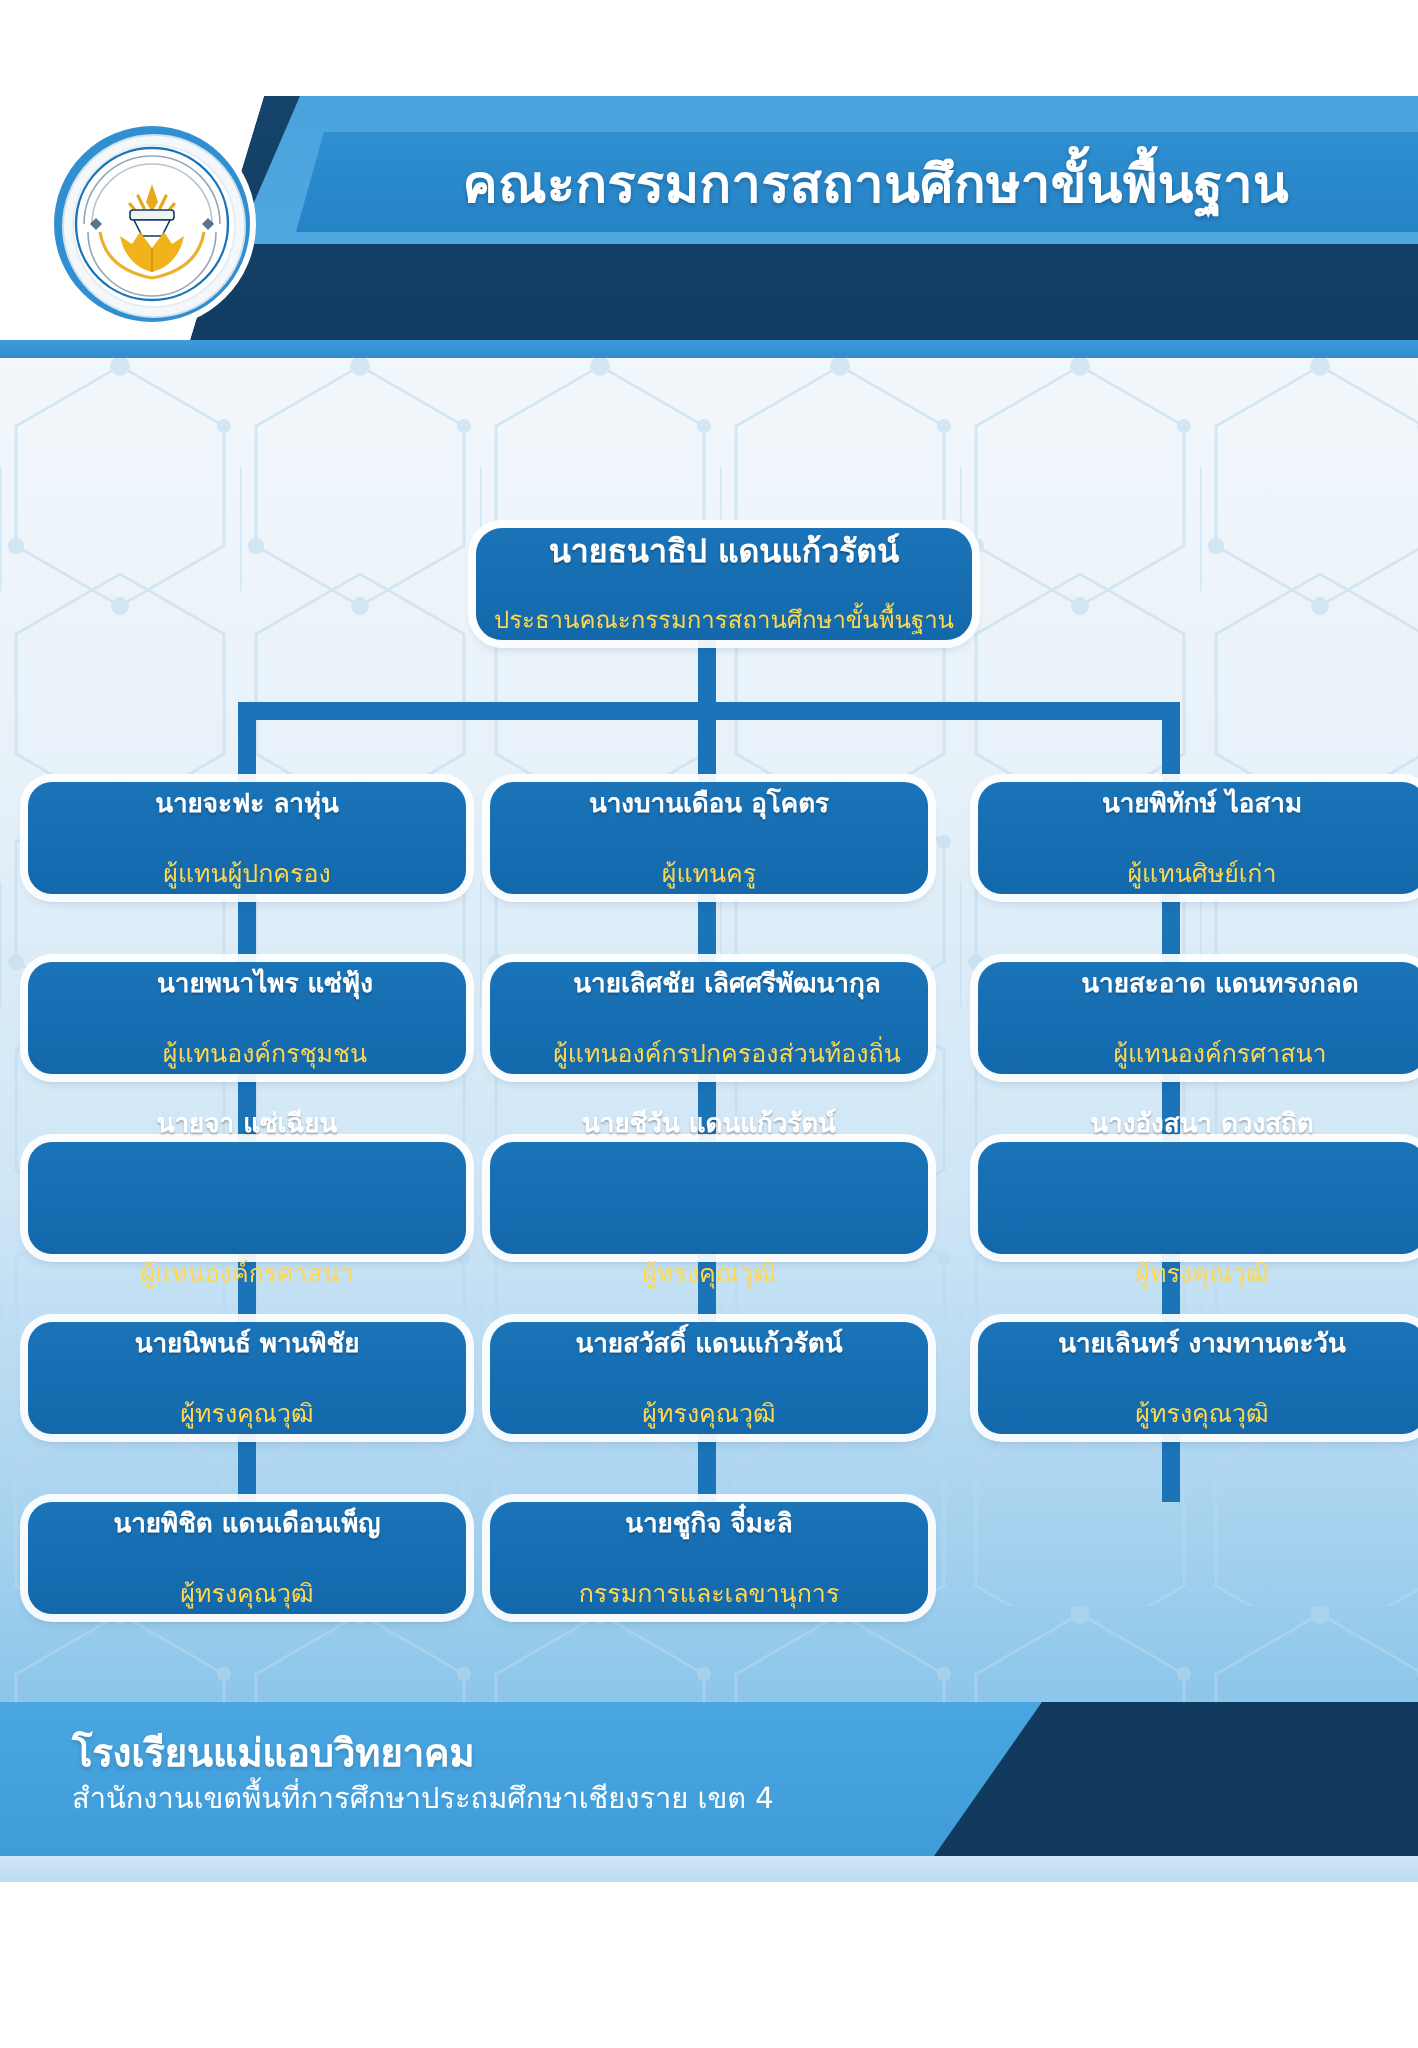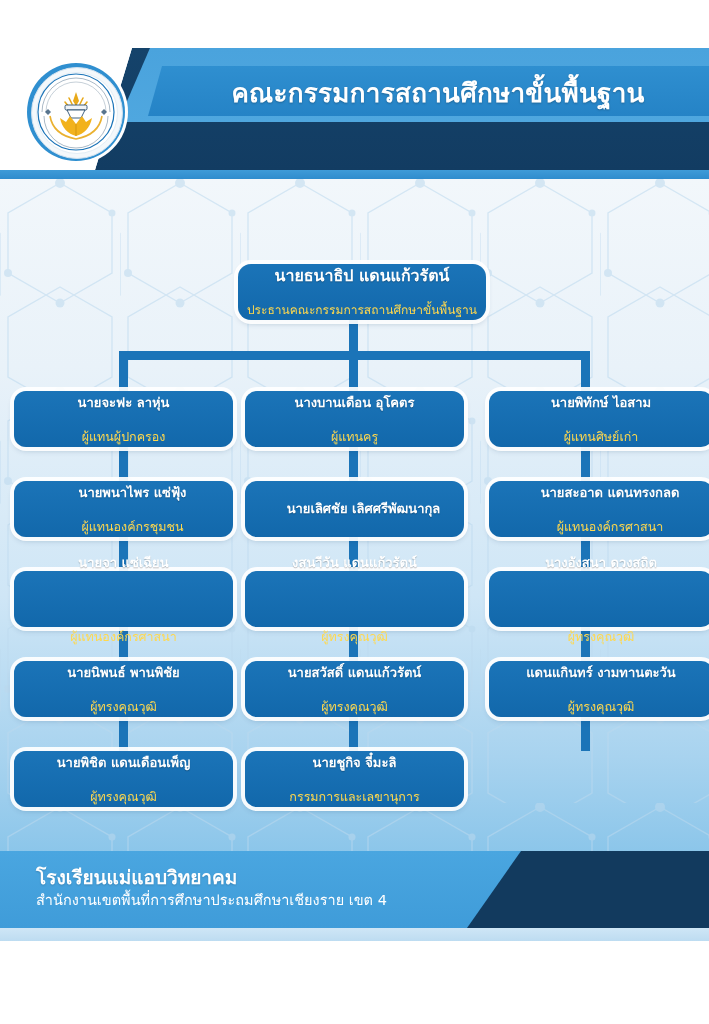--- a/index.html
+++ b/index.html
@@ -245,6 +245,7 @@
     </div>
     <div class="node c1 r1">
       <div class="nm">นายเลิศชัย เลิศศรีพัฒนากุล</div>
+      <div class="rl">ผู้แทนองค์กรปกครองส่วนท้องถิ่น</div>
     </div>
     <div class="node c2 r1">
       <div class="nm">นายสะอาด แดนทรงกลด</div>

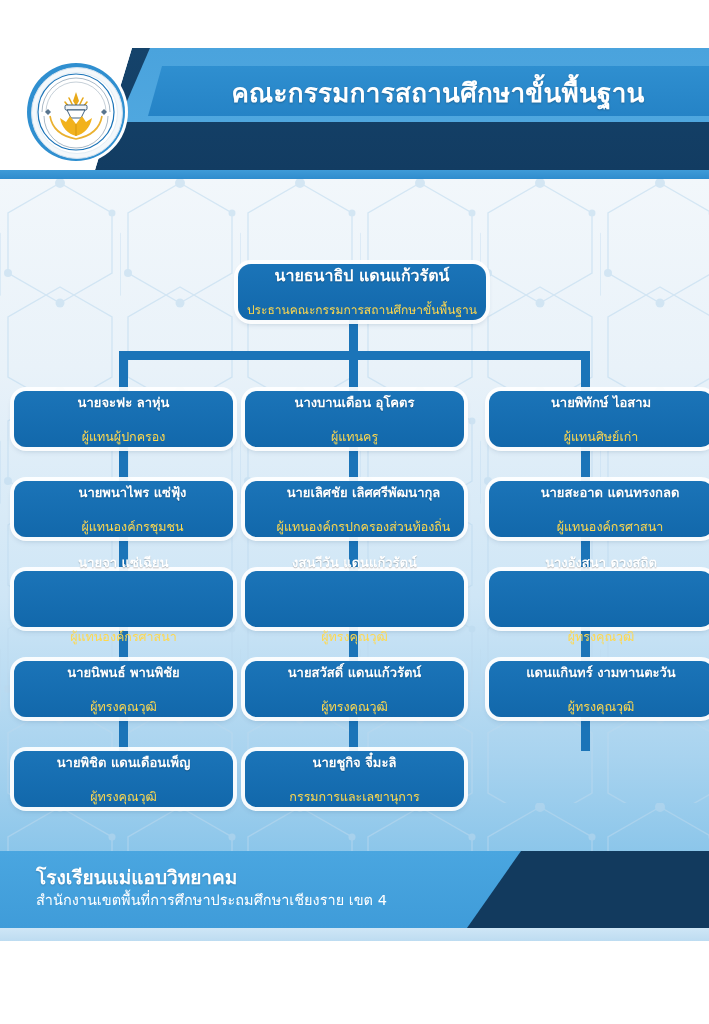--- a/index.html
+++ b/index.html
@@ -257,7 +257,7 @@
       <div class="rl">ผู้แทนองค์กรศาสนา</div>
     </div>
     <div class="node c1 r2">
-      <div class="nm">งสนาีวัน แดนแก้วรัตน์</div>
+      <div class="nm">นายชีวัน แดนแก้วรัตน์</div>
       <div class="rl">ผู้ทรงคุณวุฒิ</div>
     </div>
     <div class="node c2 r2">

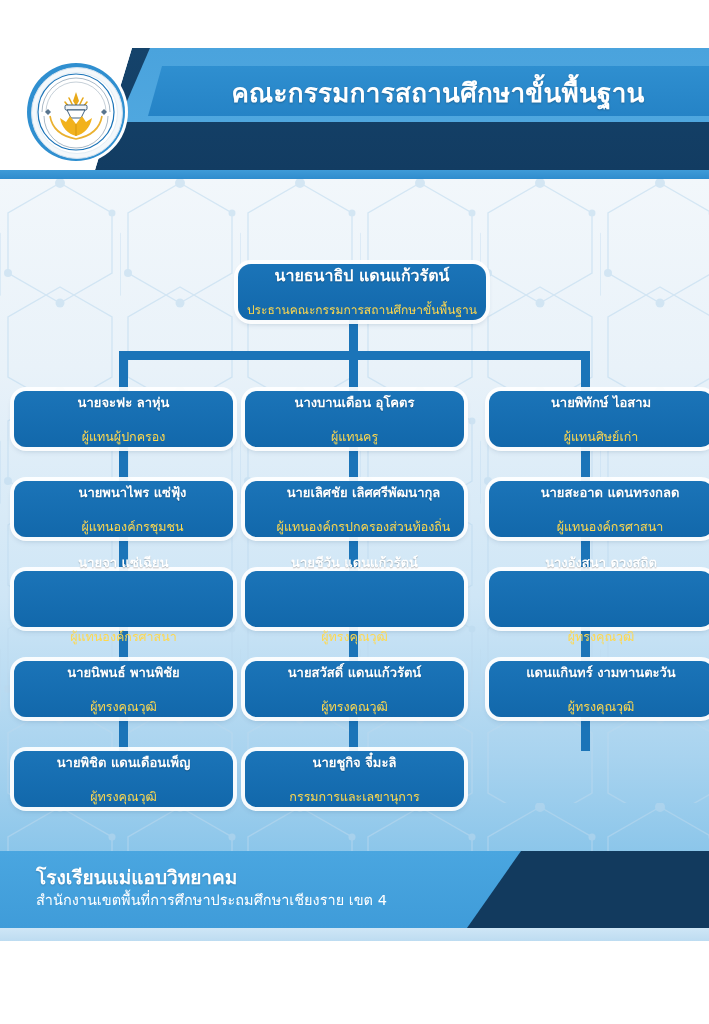--- a/index.html
+++ b/index.html
@@ -274,7 +274,7 @@
       <div class="rl">ผู้ทรงคุณวุฒิ</div>
     </div>
     <div class="node c2 r3">
-      <div class="nm">แดนแกินทร์ งามทานตะวัน</div>
+      <div class="nm">นายเลินทร์ งามทานตะวัน</div>
       <div class="rl">ผู้ทรงคุณวุฒิ</div>
     </div>
 

